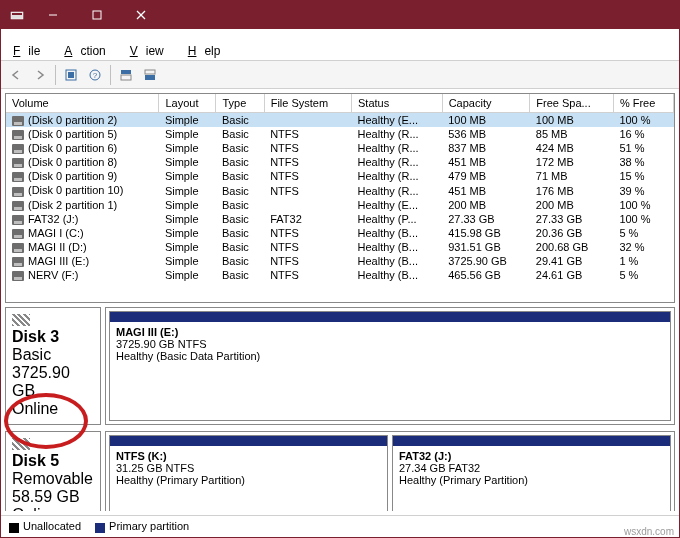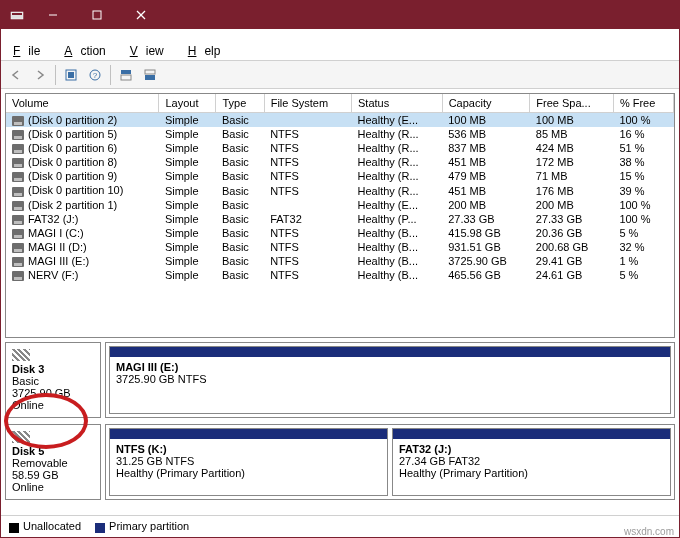--- a/index.html
+++ b/index.html
@@ -16,7 +16,7 @@
   .toolbar .tbtn { width: 22px; height: 22px; display:flex; align-items:center; justify-content:center; border: 1px solid transparent; }
   .toolbar .sep { width:1px; height:20px; background:#c0c0c0; margin:0 2px; }
   .content { flex: 1; display: flex; flex-direction: column; padding: 4px; gap: 4px; overflow:hidden; }
-  .table-wrap { border: 1px solid #888; background:#fff; height: 245px; overflow-y: auto; }
+  .table-wrap { border: 1px solid #888; background:#fff; height: 210px; overflow-y: auto; }
   table { width: 100%; border-collapse: collapse; font-size: 11px; }
   th { text-align: left; background: #fff; border-right: 1px solid #d0d0d0; border-bottom: 1px solid #d0d0d0; padding: 3px 6px; font-weight: normal; }
   td { padding: 1px 6px; white-space: nowrap; }

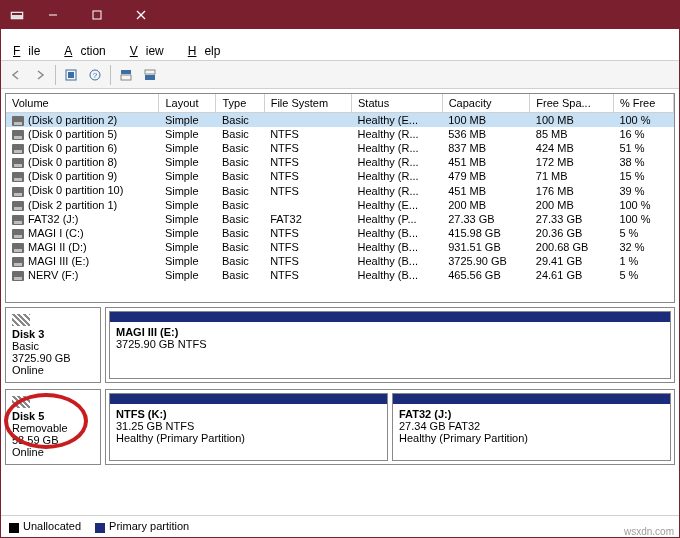--- a/index.html
+++ b/index.html
@@ -25,7 +25,7 @@
   .vol-icon::after { content:""; position:absolute; width:8px; height:3px; background:#bfbfbf; bottom:1px; left:2px; }
   .disks { flex:1; display:flex; flex-direction:column; gap:6px; overflow:hidden; }
   .disk-row { display:flex; gap:4px; }
-  .disk-box { border:1px solid #888; padding:6px; width:96px; font-size:11px; position:relative; background:#fff; }
+  .disk-box { border:1px solid #888; padding:6px; width:96px; font-size:16px; position:relative; background:#fff; }
   .disk-box .dlabel { font-weight:bold; }
   .disk-box .stripes { width:18px; height:12px; background:repeating-linear-gradient(45deg,#888 0 2px,#fff 2px 4px); margin-bottom:2px; }
   .parts { flex:1; border:1px solid #888; padding:3px; display:flex; gap:4px; background:#fff; }

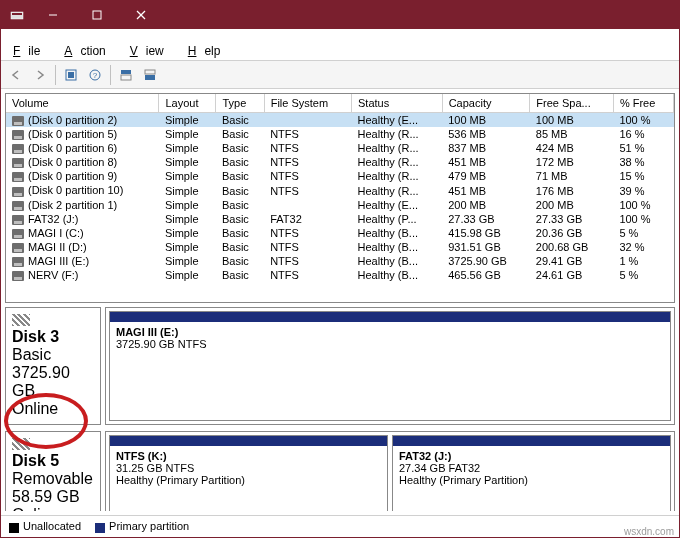--- a/index.html
+++ b/index.html
@@ -269,6 +269,7 @@
             <div class="body">
               <div class="pname">MAGI III  (E:)</div>
               <div>3725.90 GB NTFS</div>
+              <div>Healthy (Basic Data Partition)</div>
             </div>
           </div>
         </div>

